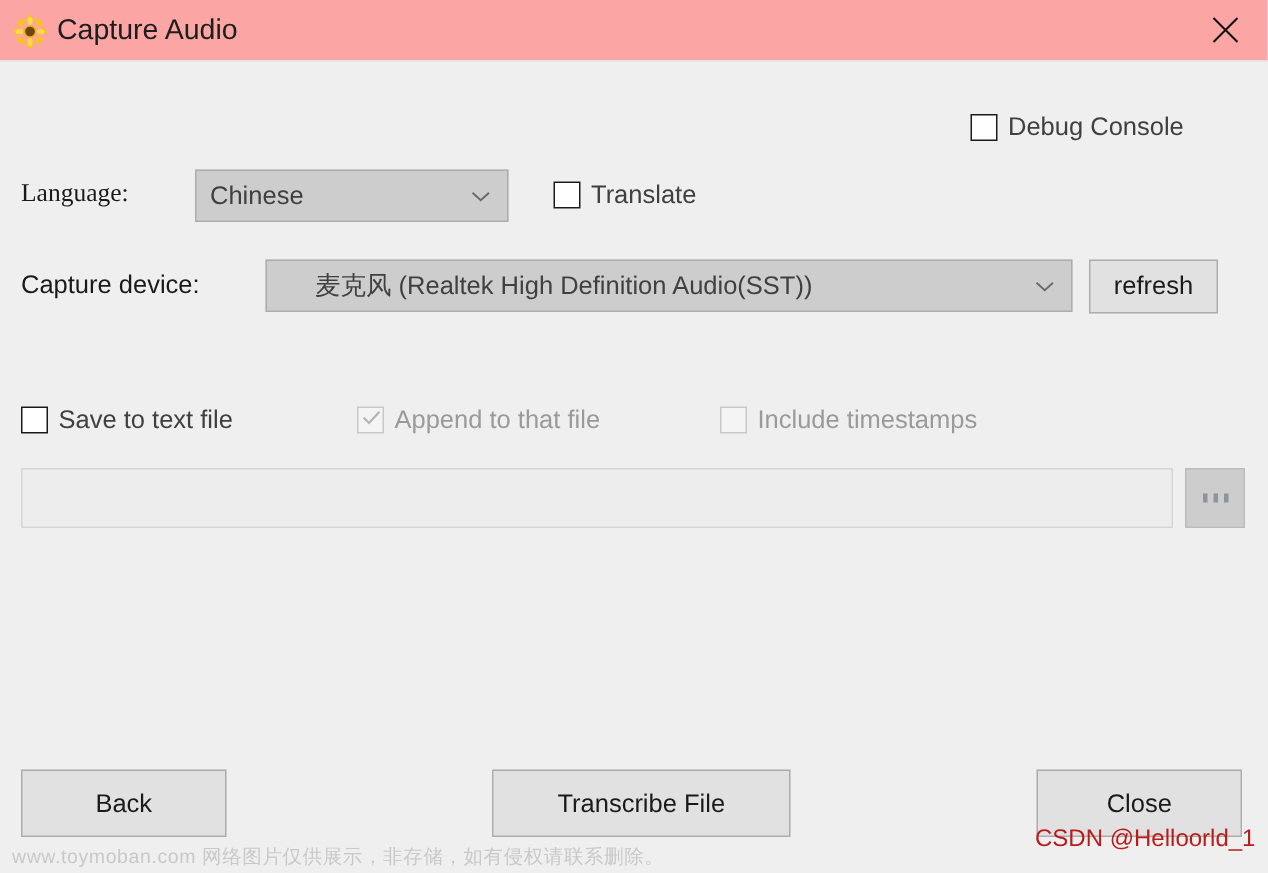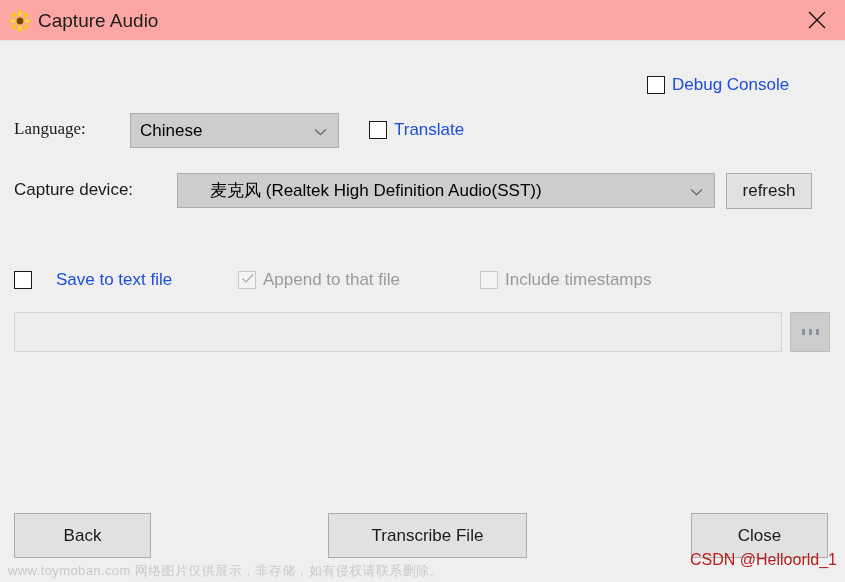--- a/index.html
+++ b/index.html
@@ -93,7 +93,7 @@
     font-size: 17px;
     line-height: 20px;
     margin-left: 7px;
-    color: #1d4ed8;
+    color: #404040;
   }
   .cbtext.disabled { color: #9a9a9a; }
 

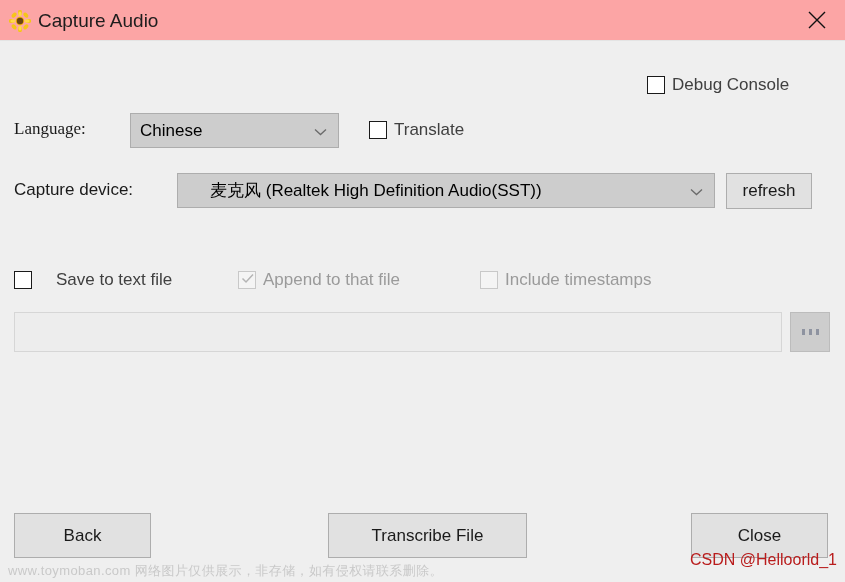--- a/index.html
+++ b/index.html
@@ -110,7 +110,7 @@
     font-size: 17px;
     line-height: 20px;
     padding-left: 9px;
-    color: #000000;
+    color: #404040;
     white-space: nowrap;
     overflow: hidden;
   }

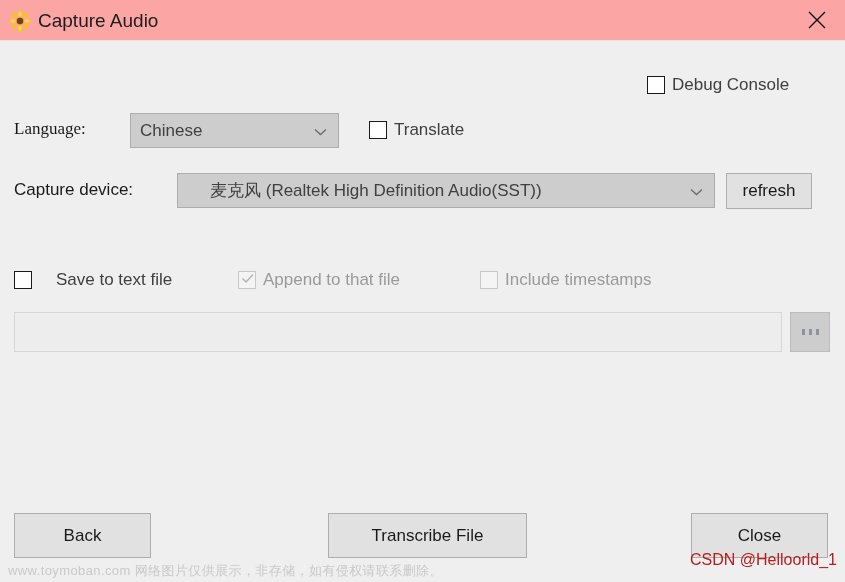--- a/index.html
+++ b/index.html
@@ -253,7 +253,7 @@
 
   <div class="btn" style="left:726px; top:132px; width:86px; height:36px;">refresh</div>
 
-  <div class="cbrow" style="left:14px; top:229px;gap:17px;">
+  <div class="cbrow" style="left:14px; top:229px;">
     <span class="cbox"></span>
     <span class="cbtext">Save to text file</span>
   </div>

